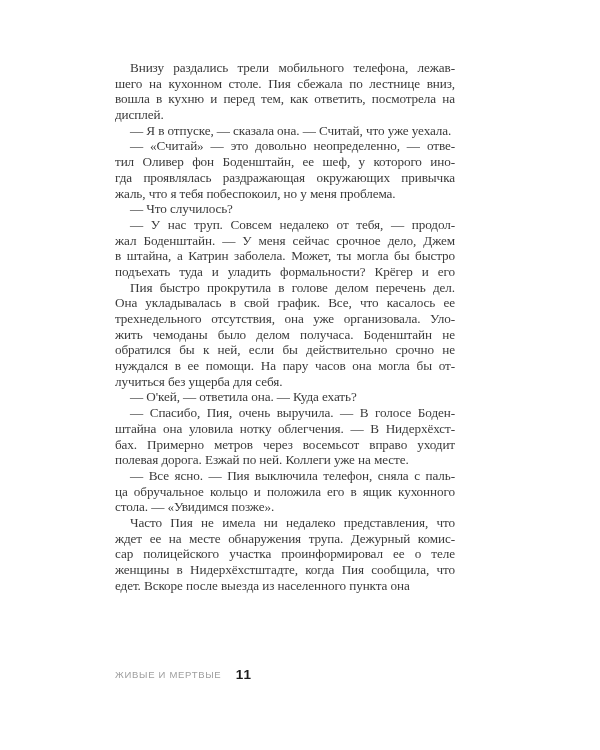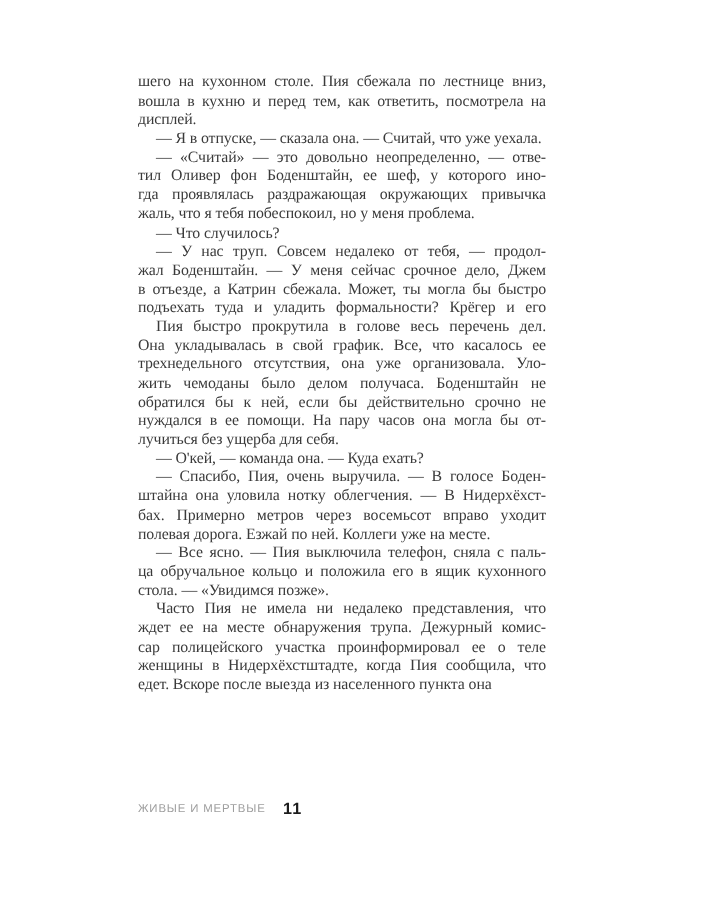--- a/index.html
+++ b/index.html
@@ -73,6 +73,7 @@
 <div class="book-page">
   <div class="text-block">
       <div class="paragraph">
+        <div class="line first">Внизу раздались трели мобильного телефона, лежав-</div>
         <div class="line">шего на кухонном столе. Пия сбежала по лестнице вниз,</div>
         <div class="line">вошла в кухню и перед тем, как ответить, посмотрела на</div>
         <div class="line last">дисплей.</div>

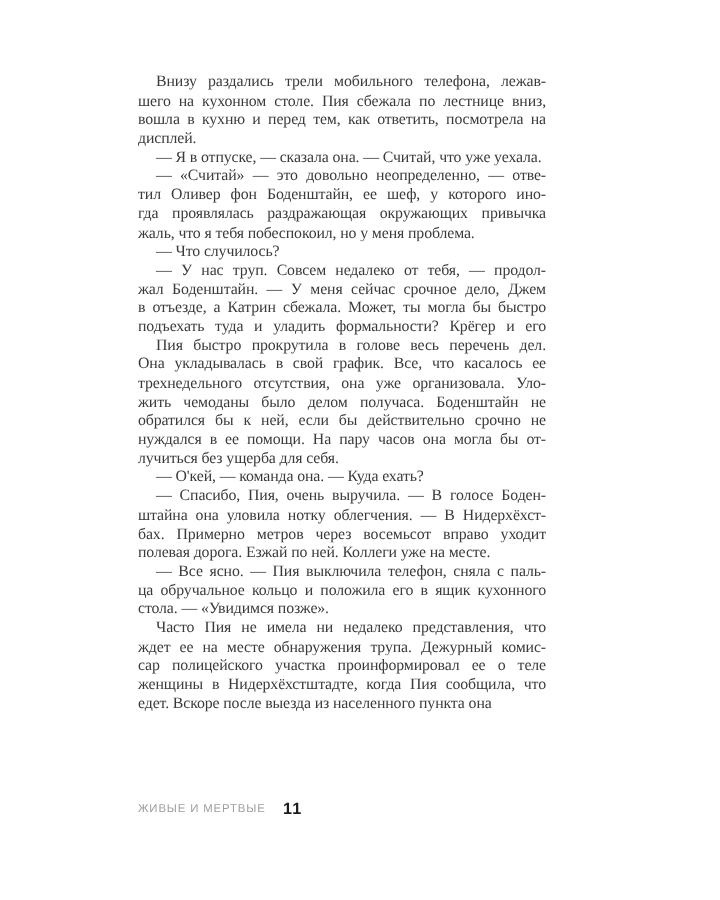--- a/index.html
+++ b/index.html
@@ -93,7 +93,7 @@
       <div class="paragraph">
         <div class="line first">— У нас труп. Совсем недалеко от тебя, — продол-</div>
         <div class="line">жал Боденштайн. — У меня сейчас срочное дело, Джем</div>
-        <div class="line">в отъезде, а Катрин сбежала. Может, ты могла бы быстро</div>
+        <div class="line">в штайна, а Катрин заболела. Может, ты могла бы быстро</div>
         <div class="line">подъехать туда и уладить формальности? Крёгер и его</div>
       </div>
       <div class="paragraph">

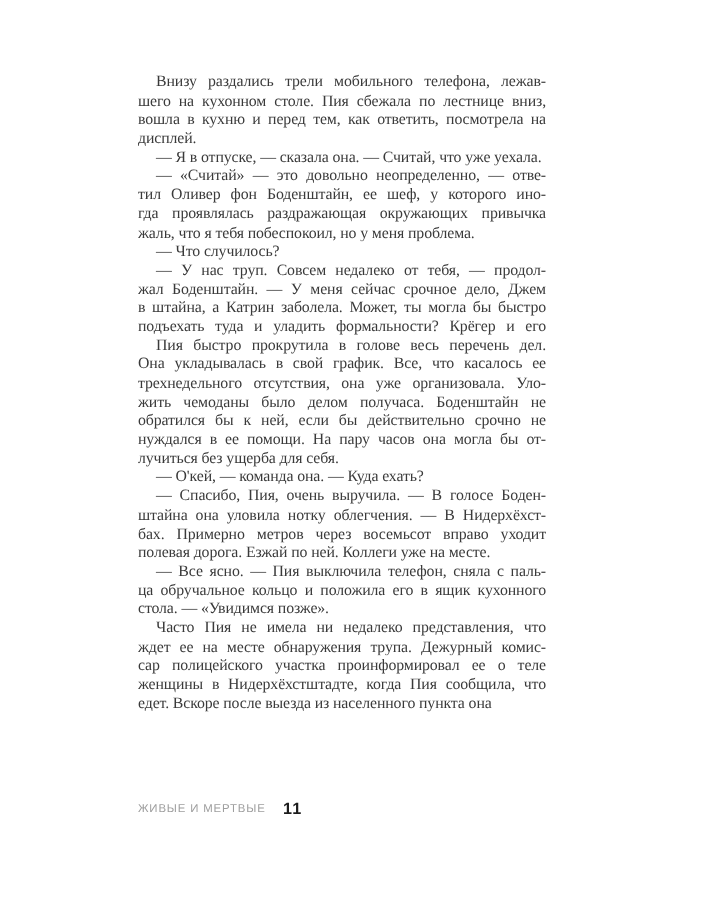--- a/index.html
+++ b/index.html
@@ -97,7 +97,7 @@
         <div class="line">подъехать туда и уладить формальности? Крёгер и его</div>
       </div>
       <div class="paragraph">
-        <div class="line first">Пия быстро прокрутила в голове весь перечень дел.</div>
+        <div class="line first">Пия быстро прокрутила в голове делом перечень дел.</div>
         <div class="line">Она укладывалась в свой график. Все, что касалось ее</div>
         <div class="line">трехнедельного отсутствия, она уже организовала. Уло-</div>
         <div class="line">жить чемоданы было делом получаса. Боденштайн не</div>

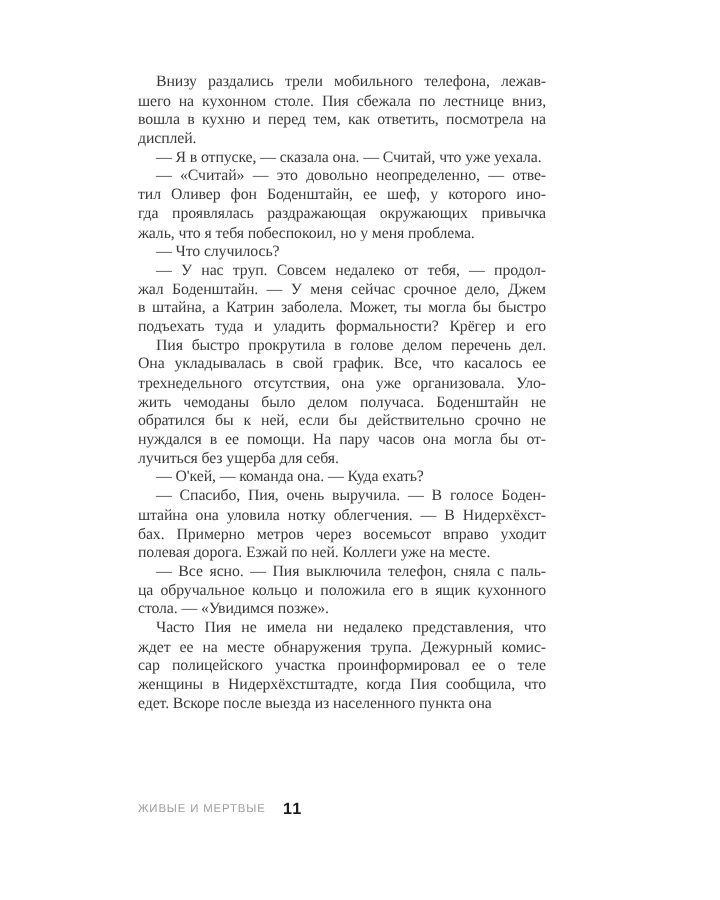--- a/index.html
+++ b/index.html
@@ -106,7 +106,7 @@
         <div class="line last">лучиться без ущерба для себя.</div>
       </div>
       <div class="paragraph">
-        <div class="line first last">— О'кей, — команда она. — Куда ехать?</div>
+        <div class="line first last">— О'кей, — ответила она. — Куда ехать?</div>
       </div>
       <div class="paragraph">
         <div class="line first">— Спасибо, Пия, очень выручила. — В голосе Боден-</div>

